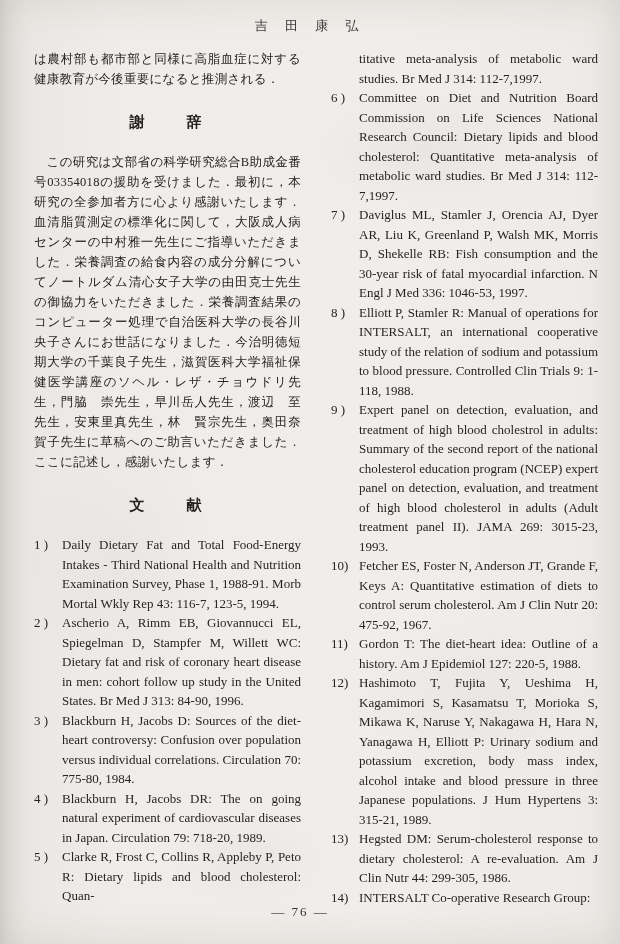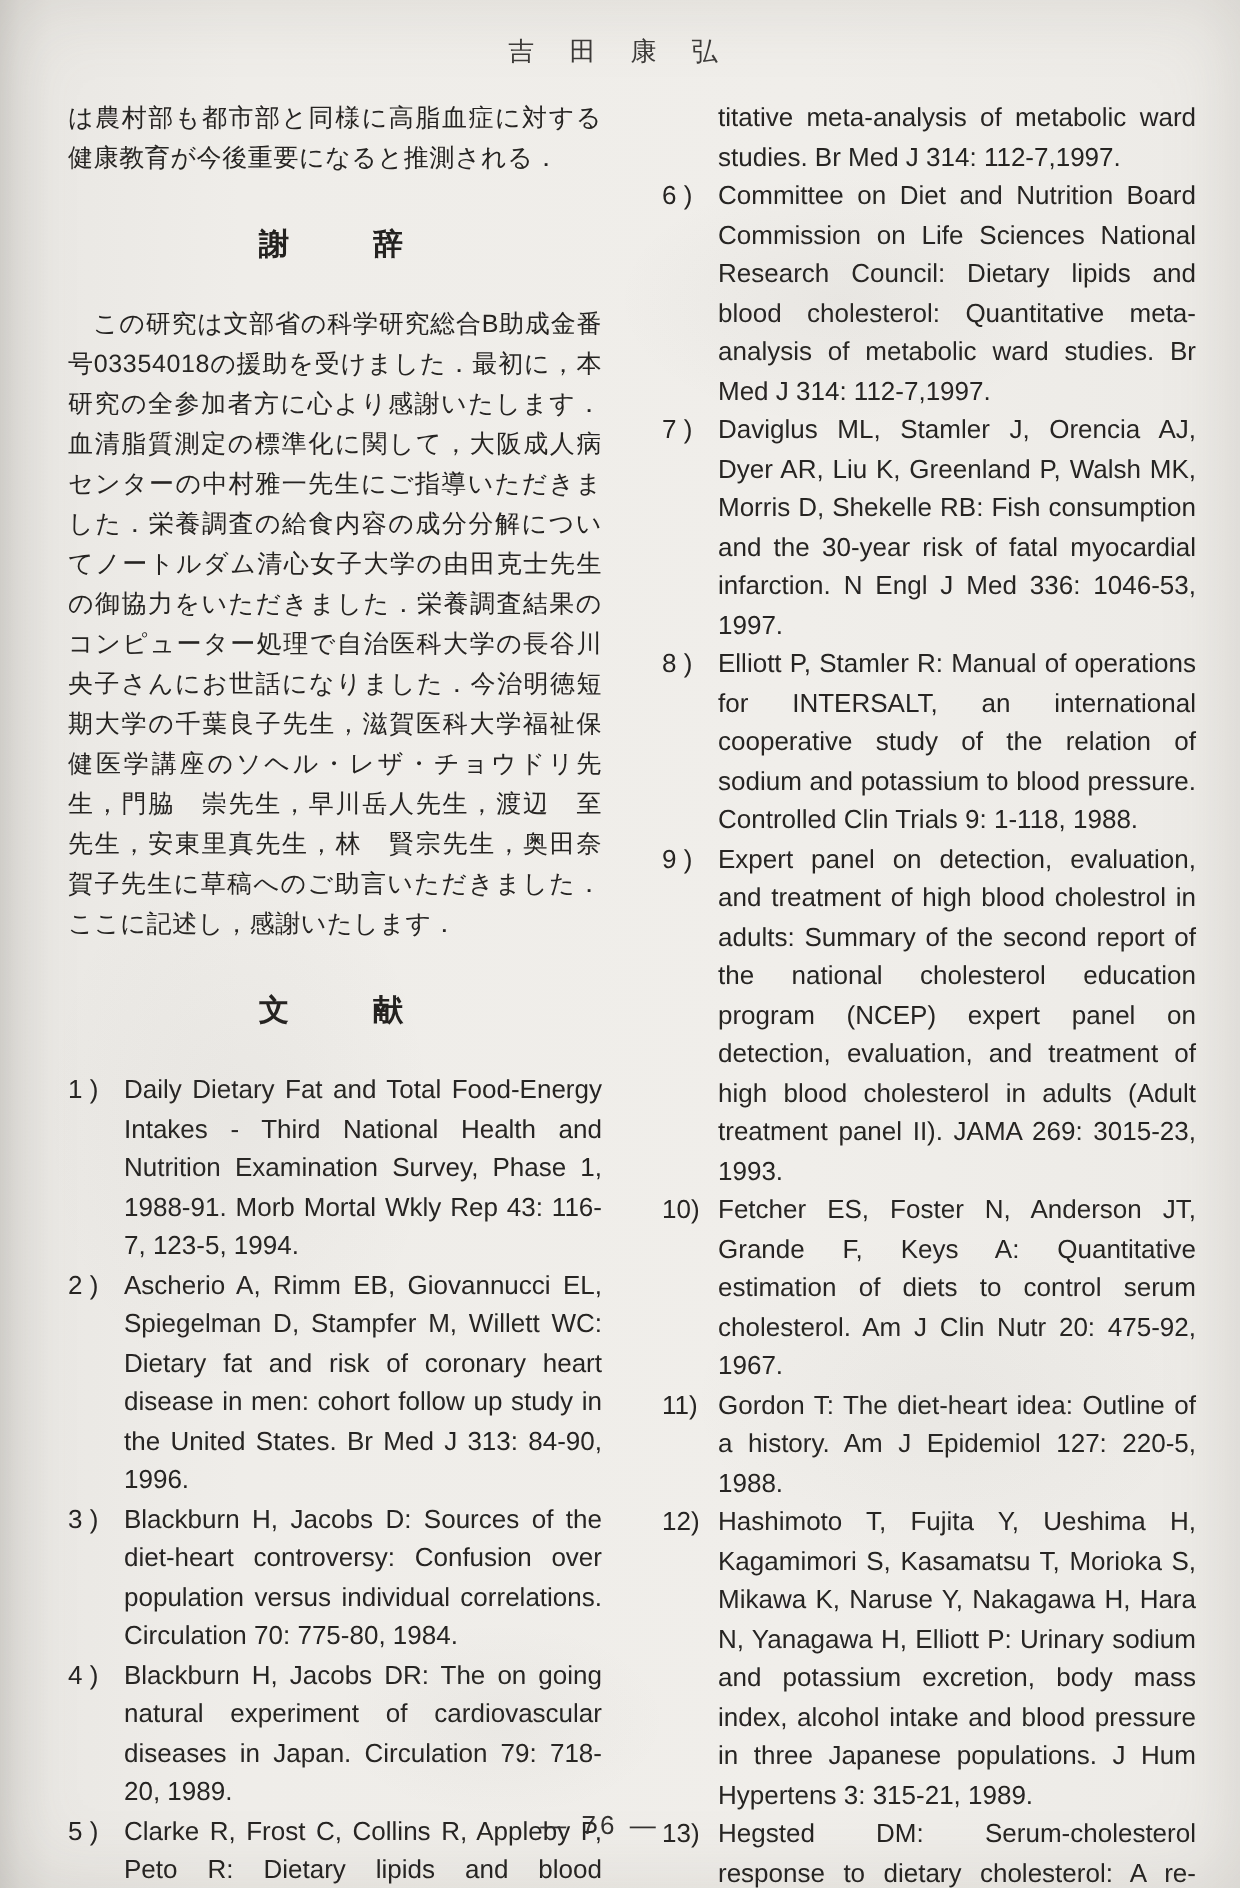--- a/index.html
+++ b/index.html
@@ -19,7 +19,7 @@
       #efede9;
     box-shadow: inset 0 0 40px rgba(120,115,105,0.18);
     overflow: hidden;
-    font-family: Liberation Sans, sans-serif;
+    font-family: Liberation Serif, serif;
     color: #262422;
   }
   

